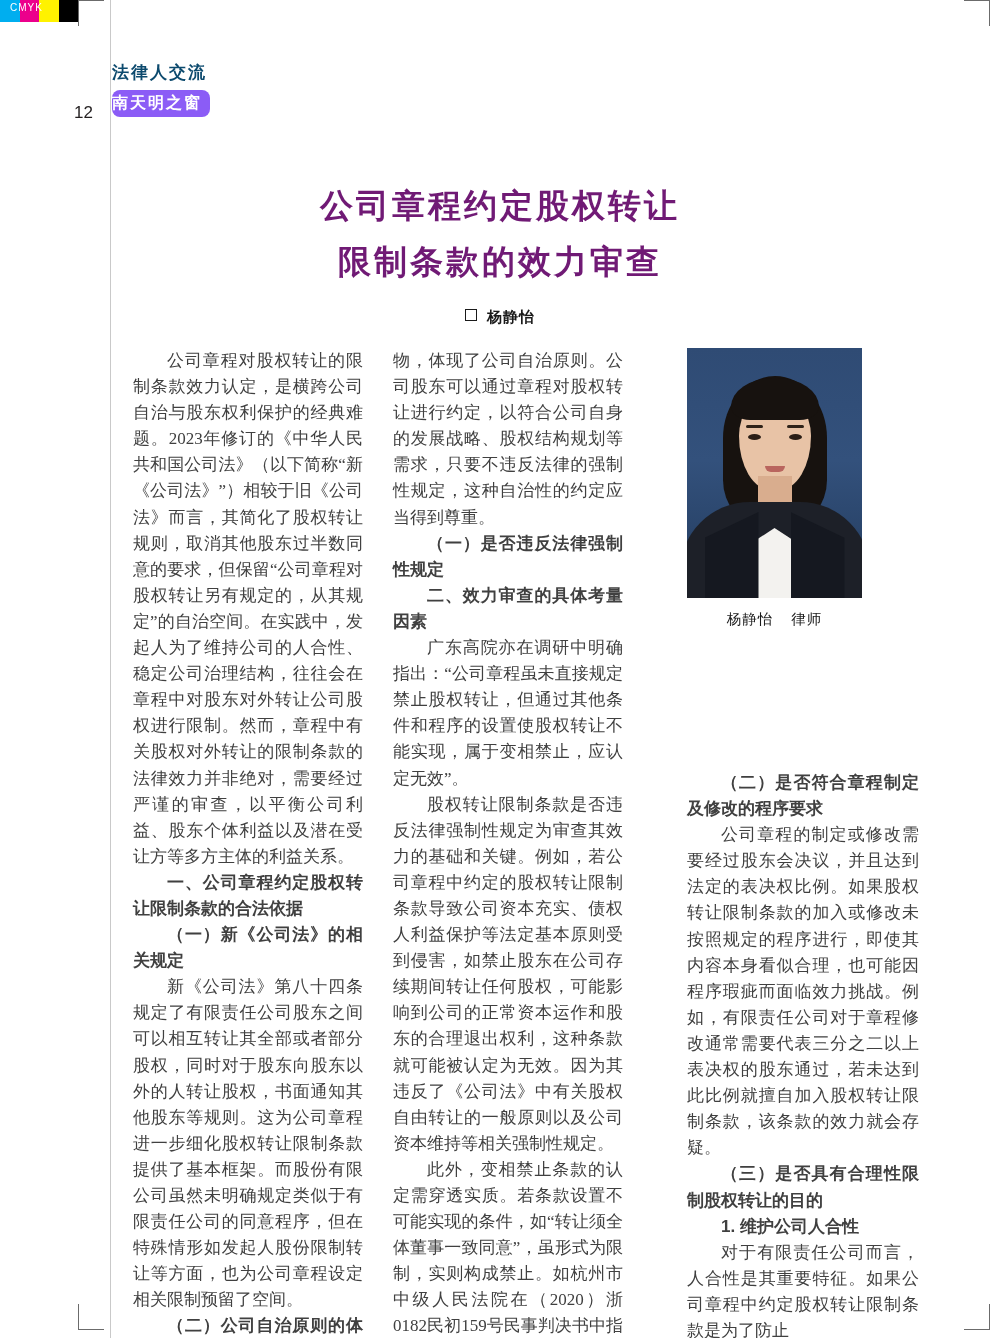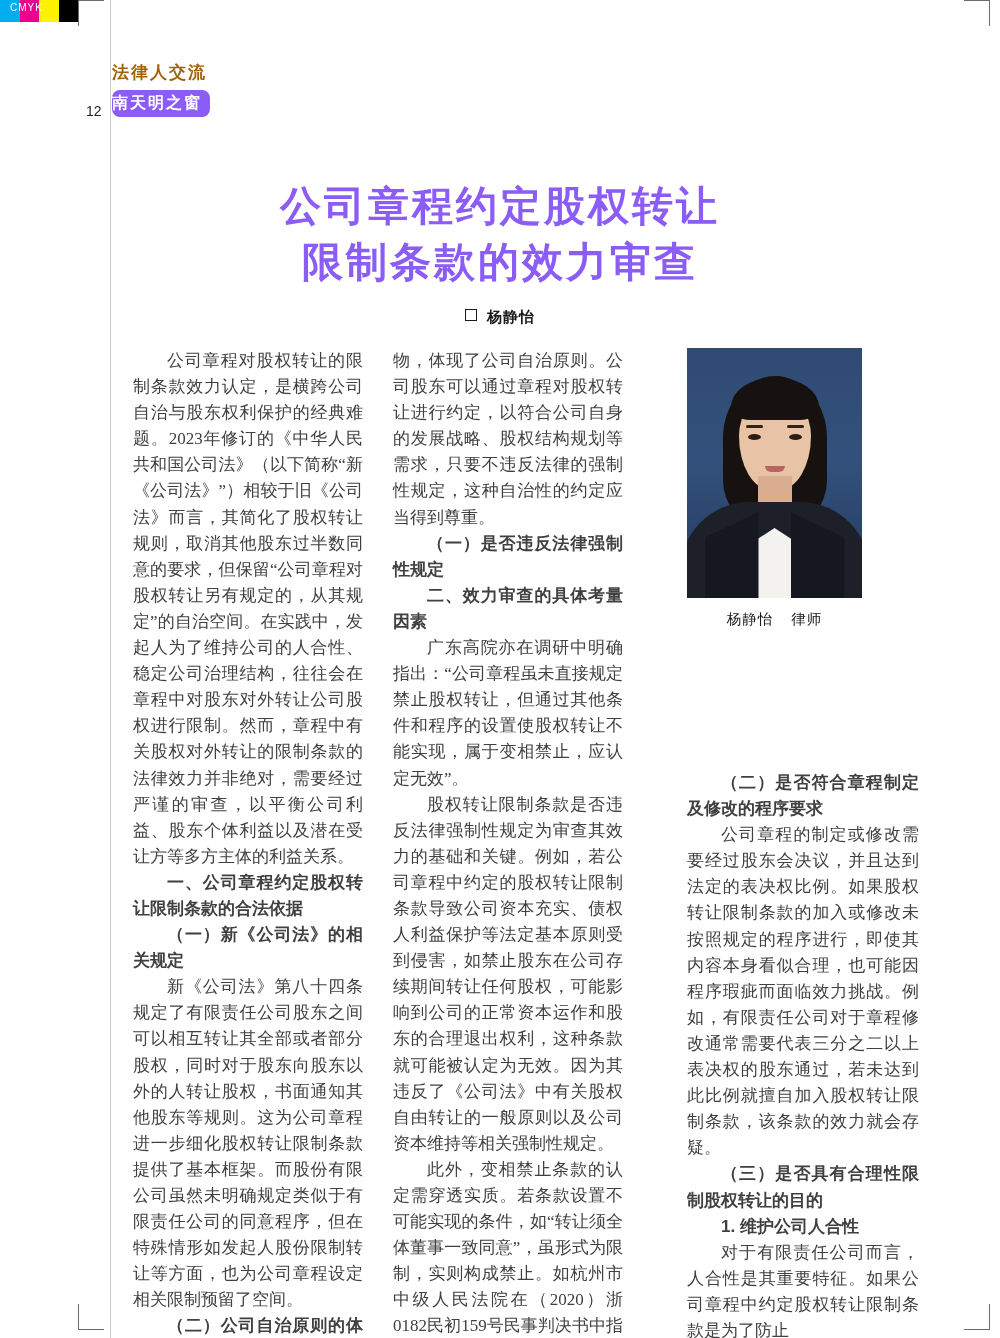--- a/index.html
+++ b/index.html
@@ -76,7 +76,7 @@
     font-family: "Liberation Sans", sans-serif;
     font-weight: bold;
     font-size: 17px;
-    color: #a16207;
+    color: #0c4a6e;
     letter-spacing: 2px;
     line-height: 26px;
   }

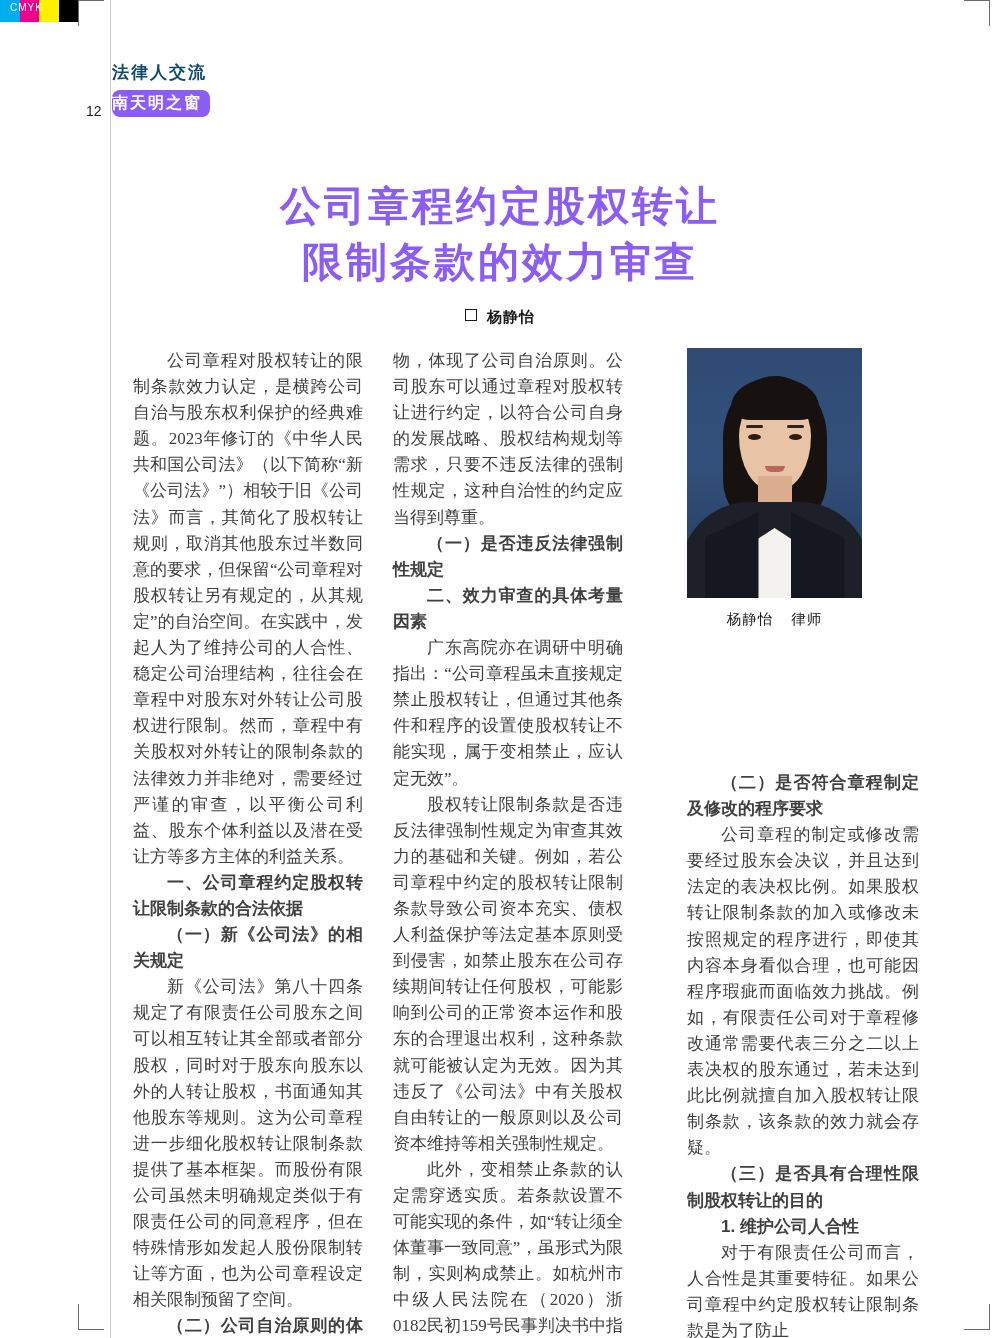--- a/index.html
+++ b/index.html
@@ -95,10 +95,10 @@
   }
   .page-number {
     position: absolute;
-    left: 86px;
+    left: 74px;
     top: 103px;
     font-family: "Liberation Sans", sans-serif;
-    font-size: 14px;
+    font-size: 17px;
     color: #231f20;
   }
   .rule-left {

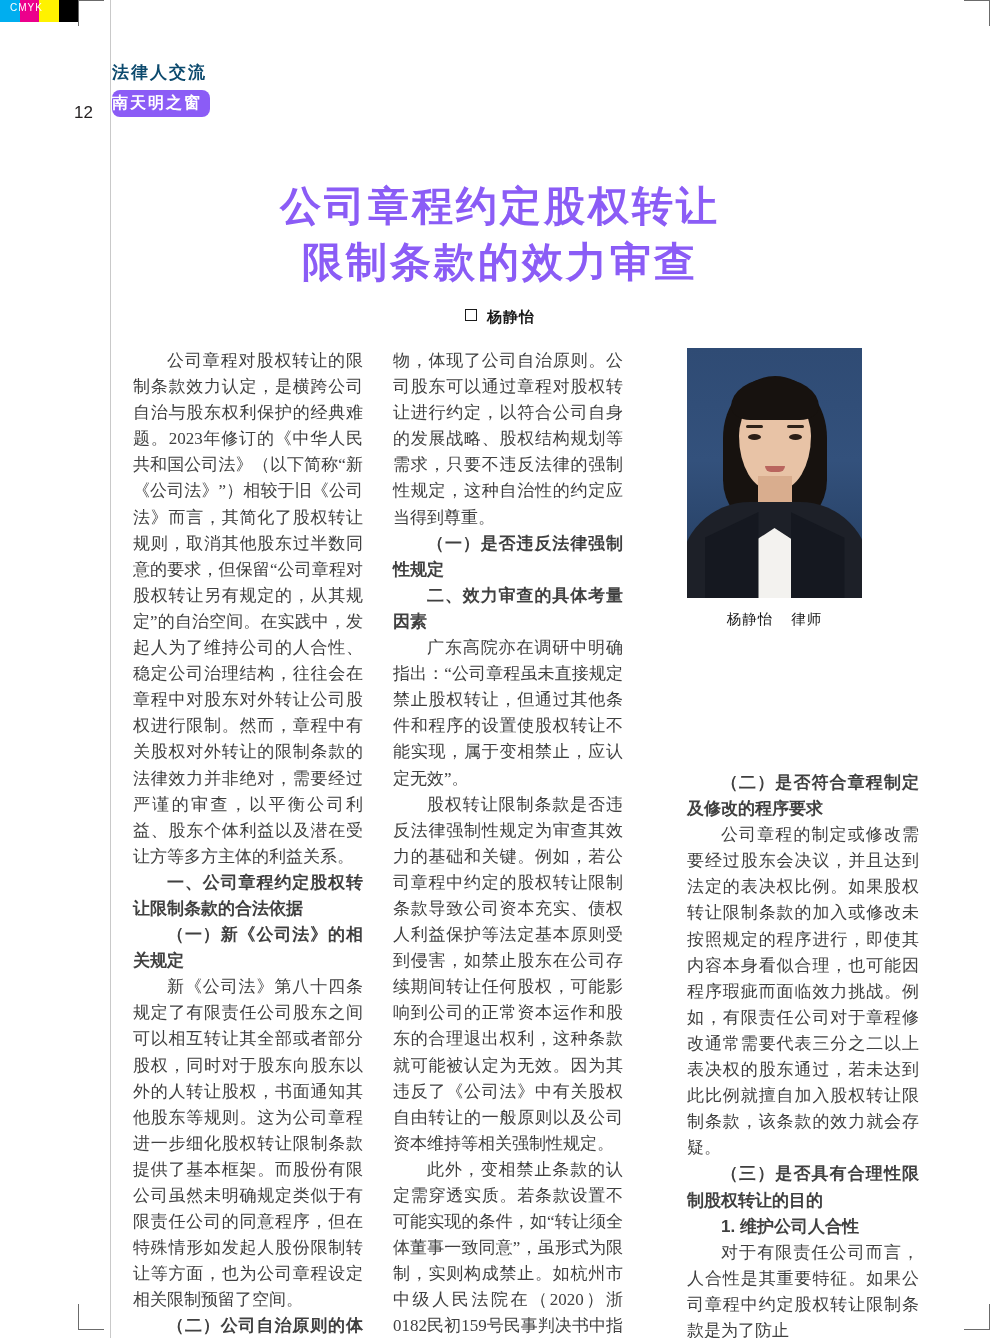--- a/index.html
+++ b/index.html
@@ -122,10 +122,10 @@
     margin: 0;
     font-family: "Liberation Sans", sans-serif;
     font-weight: bold;
-    font-size: 41px;
+    font-size: 33px;
     line-height: 56px;
     letter-spacing: 3px;
-    color: #8b5cf6;
+    color: #701a75;
   }
   .byline {
     position: absolute;

